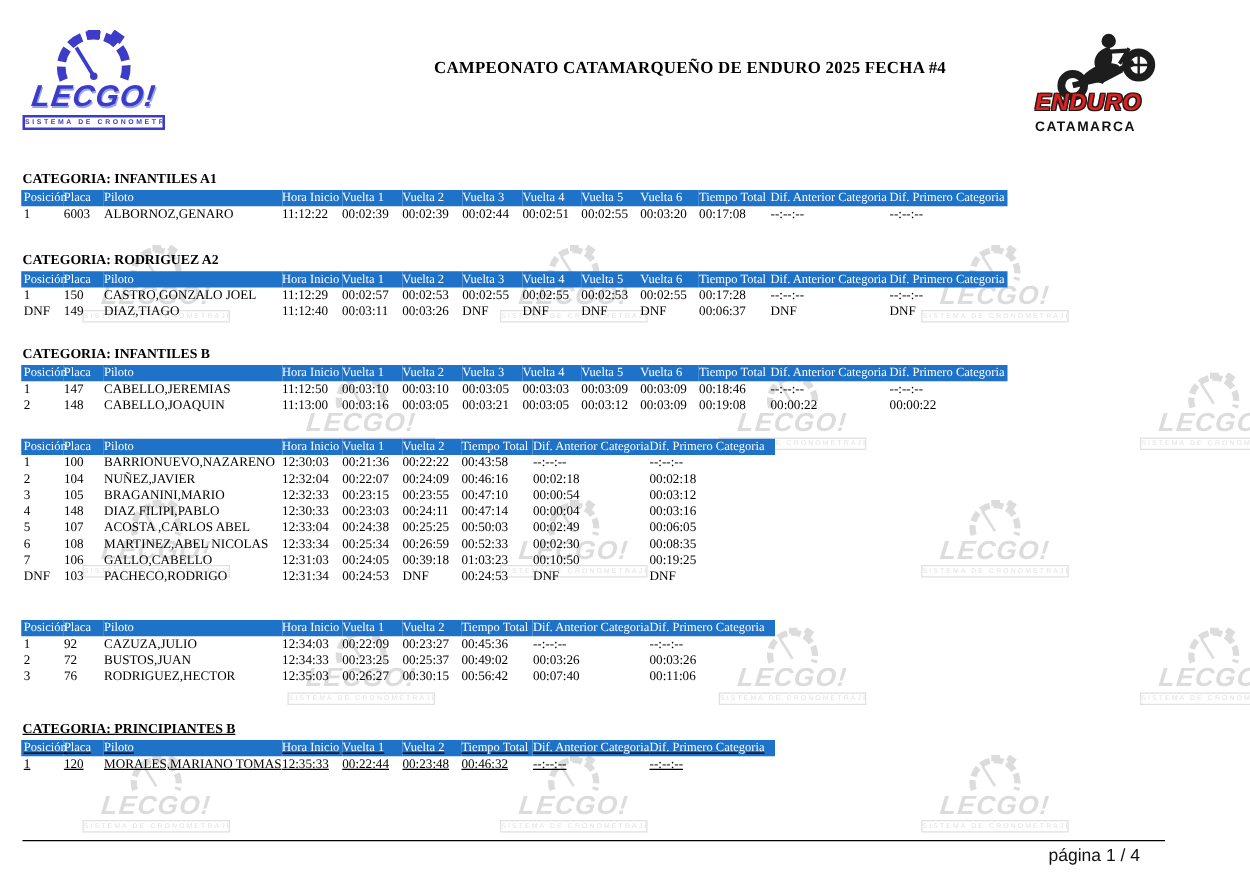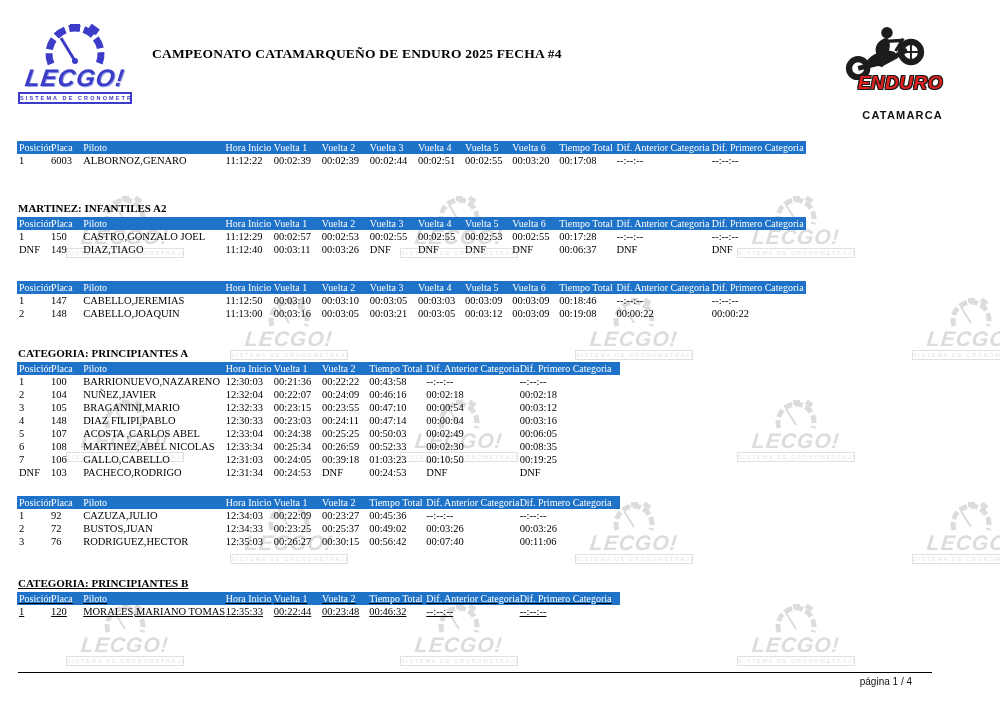--- a/index.html
+++ b/index.html
@@ -31,7 +31,7 @@
              font-size:5.5px;line-height:6px;letter-spacing:2.1px;font-weight:bold;
              text-align:center;padding:1px 0;margin-top:2px;white-space:nowrap;overflow:hidden}
 
-  .page-title{position:absolute;top:46px;left:152px;width:800px;
+  .page-title{position:absolute;top:46px;left:152px;width:800px;text-align:center;
               font-weight:bold;font-size:13.5px;letter-spacing:.2px}
 
   .enduro-logo{position:absolute;left:828px;top:24px;width:115px;text-align:right}

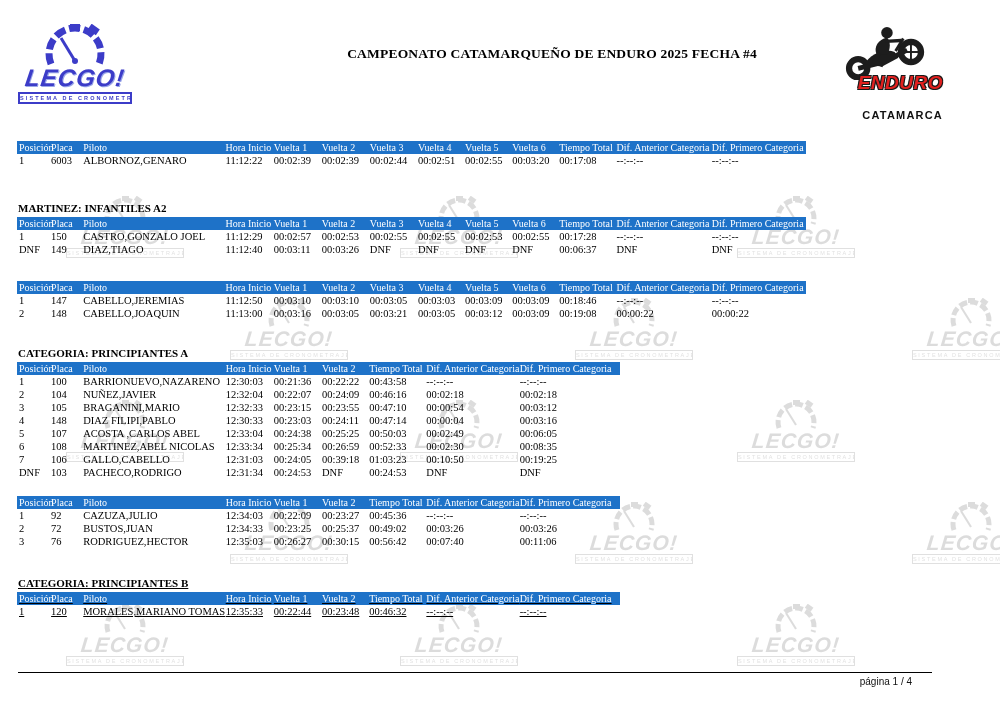--- a/index.html
+++ b/index.html
@@ -34,7 +34,7 @@
   .page-title{position:absolute;top:46px;left:152px;width:800px;text-align:center;
               font-weight:bold;font-size:13.5px;letter-spacing:.2px}
 
-  .enduro-logo{position:absolute;left:828px;top:24px;width:115px;text-align:right}
+  .enduro-logo{position:absolute;left:828px;top:24px;width:115px;text-align:left}
   .enduro-logo svg{display:block;margin:0 auto}
   .enduro-title{font-family:"Liberation Sans",sans-serif;font-weight:bold;font-style:italic;
                 font-size:19px;line-height:17px;color:#e0201f;margin-top:-6px;

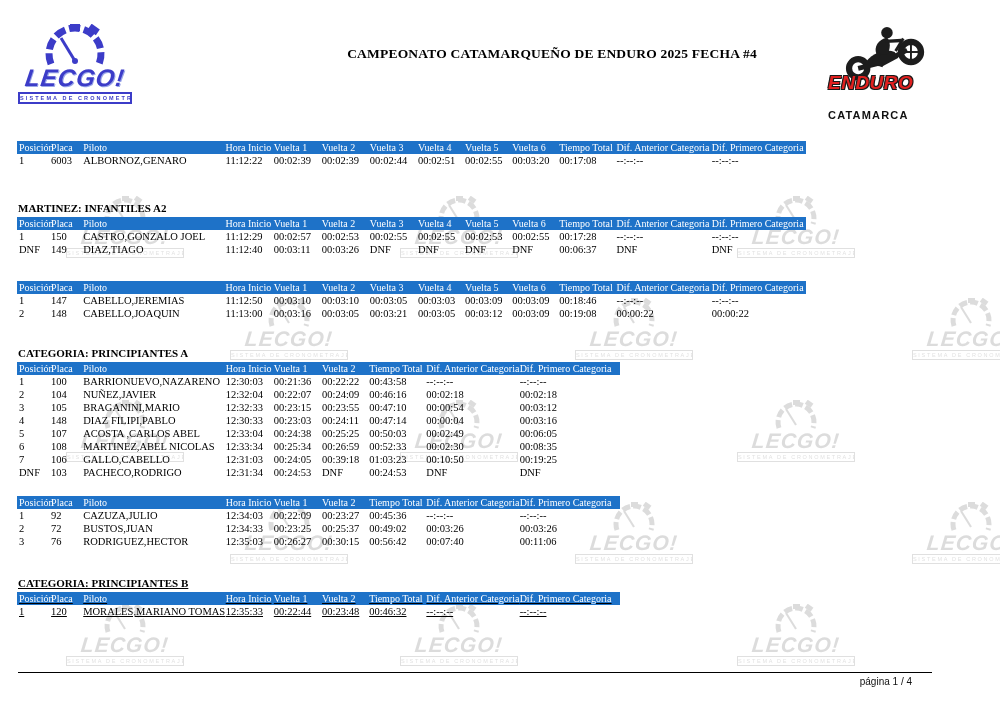--- a/index.html
+++ b/index.html
@@ -41,7 +41,7 @@
                 letter-spacing:.5px;
                 text-shadow:-1px -1px 0 #1a1a1a,1px -1px 0 #1a1a1a,-1px 1px 0 #1a1a1a,1px 1px 0 #1a1a1a}
   .enduro-sub{font-family:"Liberation Sans",sans-serif;font-weight:bold;font-size:11px;
-              line-height:11px;color:#111;letter-spacing:1.2px;margin-top:19px}
+              line-height:11px;color:#111;letter-spacing:1.2px;margin-top:6px}
 
   .section{position:absolute;left:17px}
   .category{font-weight:bold;font-size:11px;line-height:11px;margin-left:1px;white-space:nowrap}

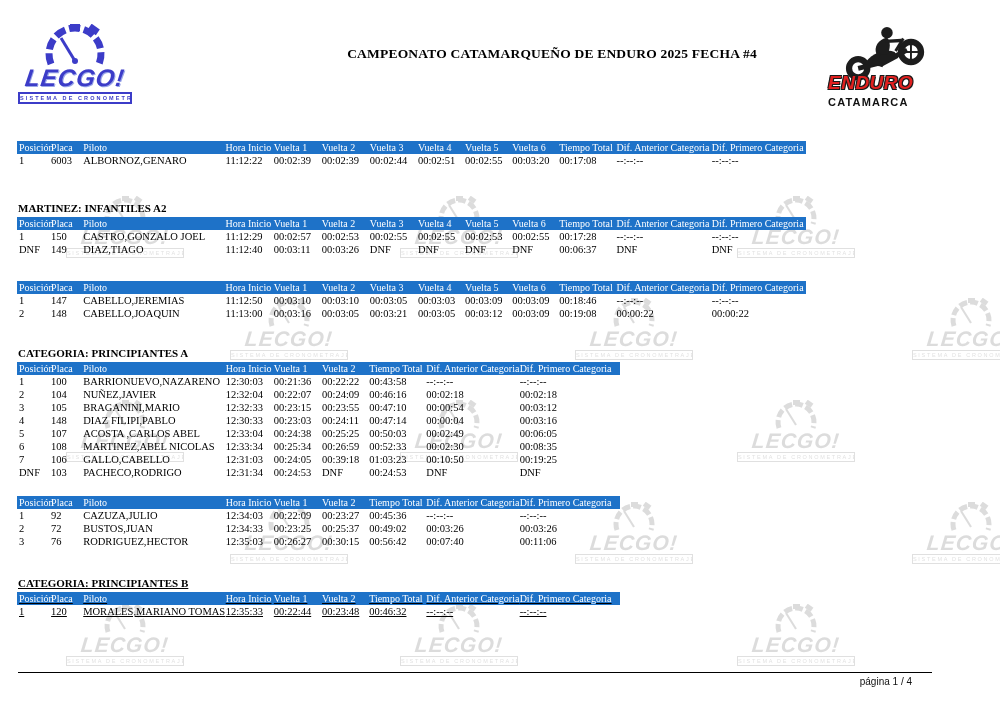--- a/index.html
+++ b/index.html
@@ -284,6 +284,7 @@
 
     <div>
         <div class="section" style="top: 138px;">
+          <div class="category">CATEGORIA: INFANTILES A1</div>
           <table class="results-table" style="width: 789px;">
             <colgroup>
               <col style="width: 34px;">

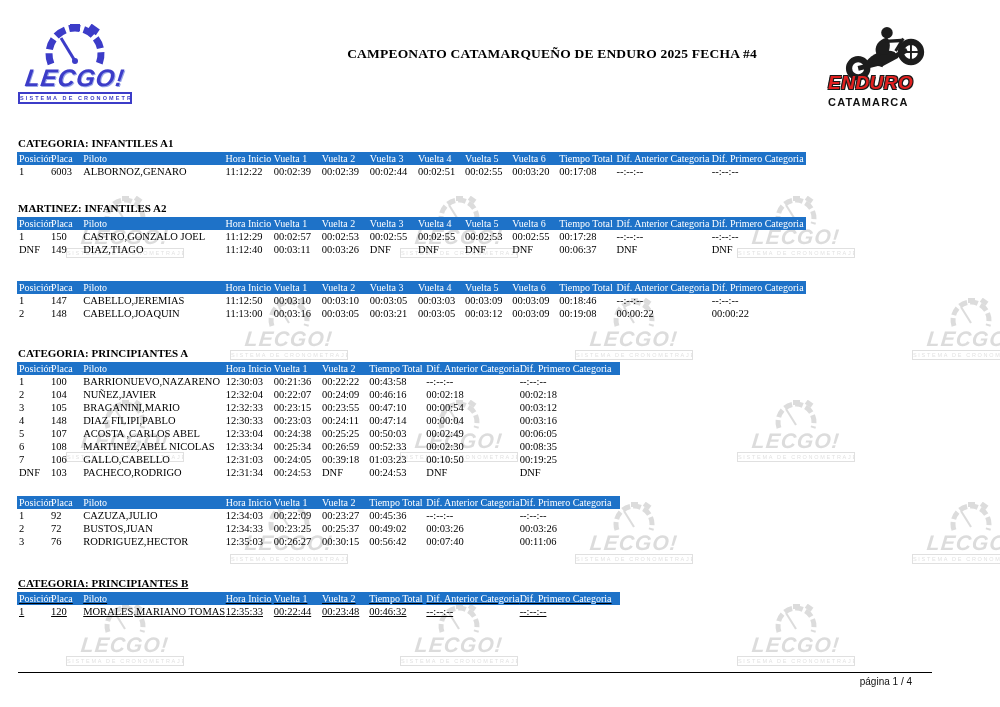--- a/index.html
+++ b/index.html
@@ -338,7 +338,7 @@
           </table>
         </div>
         <div class="section" style="top: 203px;">
-          <div class="category">MARTINEZ: INFANTILES A2</div>
+          <div class="category">CATEGORIA: RODRIGUEZ A2</div>
           <table class="results-table" style="width: 789px;">
             <colgroup>
               <col style="width: 34px;">

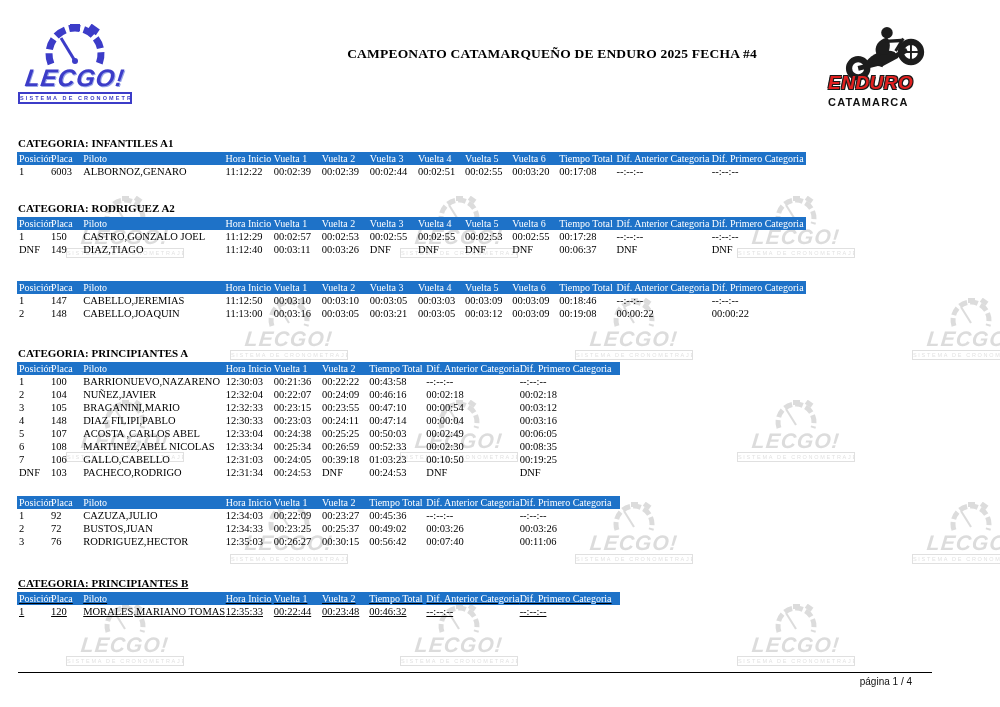--- a/index.html
+++ b/index.html
@@ -407,6 +407,7 @@
           </table>
         </div>
         <div class="section" style="top: 278px;">
+          <div class="category">CATEGORIA: INFANTILES B</div>
           <table class="results-table" style="width: 789px;">
             <colgroup>
               <col style="width: 34px;">

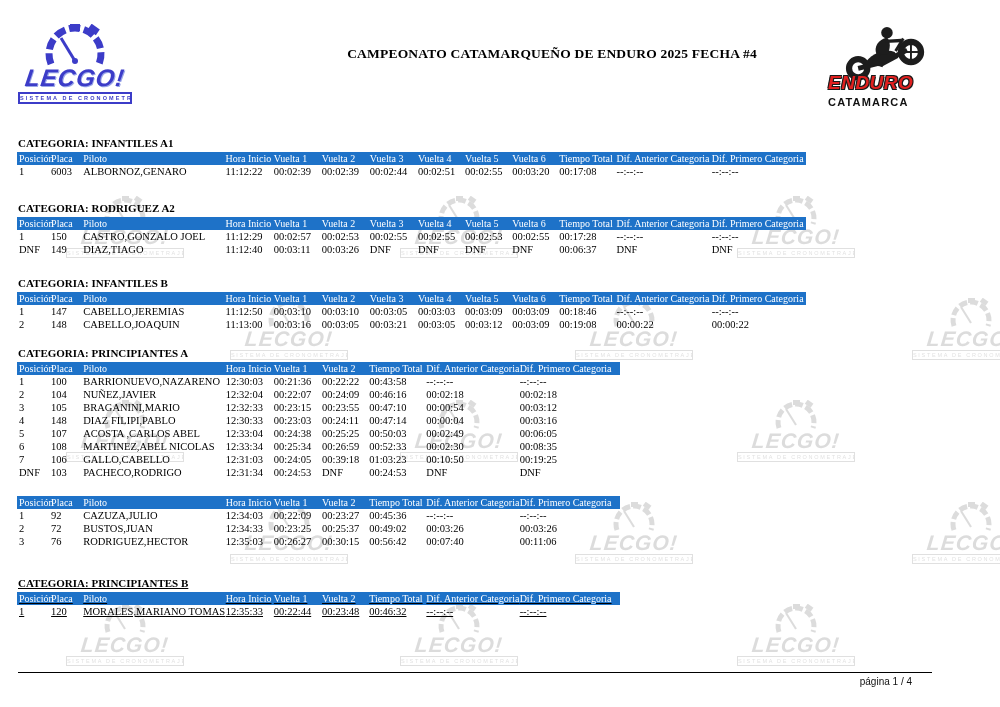--- a/index.html
+++ b/index.html
@@ -476,7 +476,6 @@
           </table>
         </div>
         <div class="section" style="top: 348px;">
-          <div class="category">CATEGORIA: PRINCIPIANTES A</div>
           <table class="results-table" style="width: 603px;">
             <colgroup>
               <col style="width: 34px;">

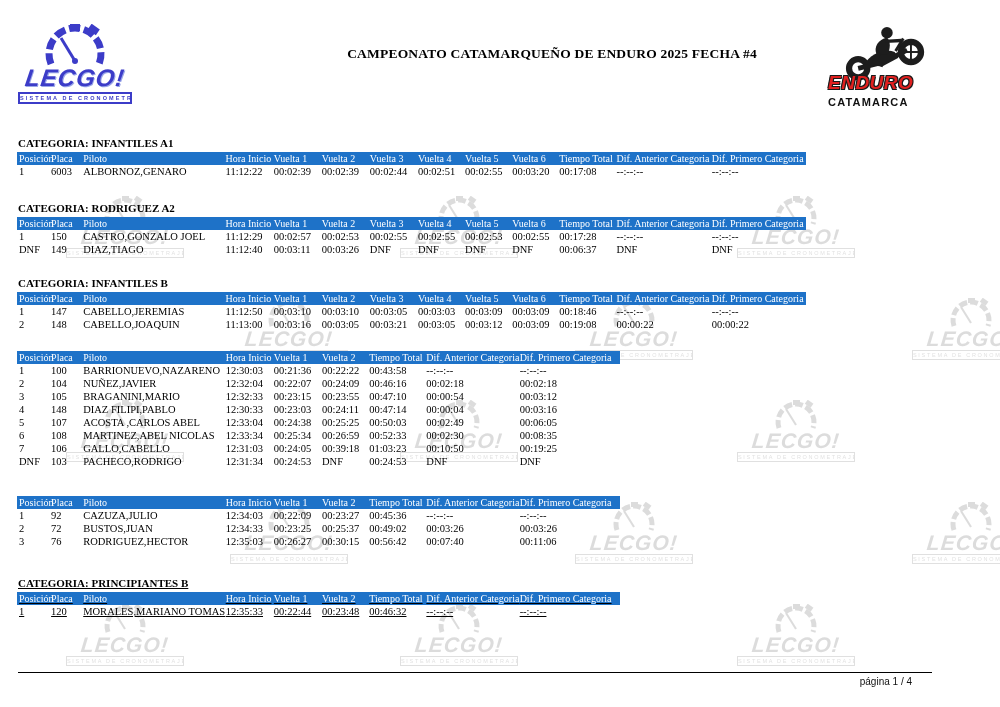--- a/index.html
+++ b/index.html
@@ -54,7 +54,7 @@
 
   .footer-line{position:absolute;left:18px;top:672px;width:914px;border-top:1px solid #000}
   .footer-text{position:absolute;top:676px;left:0;width:912px;text-align:right;
-               font-family:"Liberation Sans",sans-serif;font-size:10px;color:#111}
+               font-family:"Liberation Sans",sans-serif;font-size:14px;color:#111}
 </style>
 </head>
 <body>

